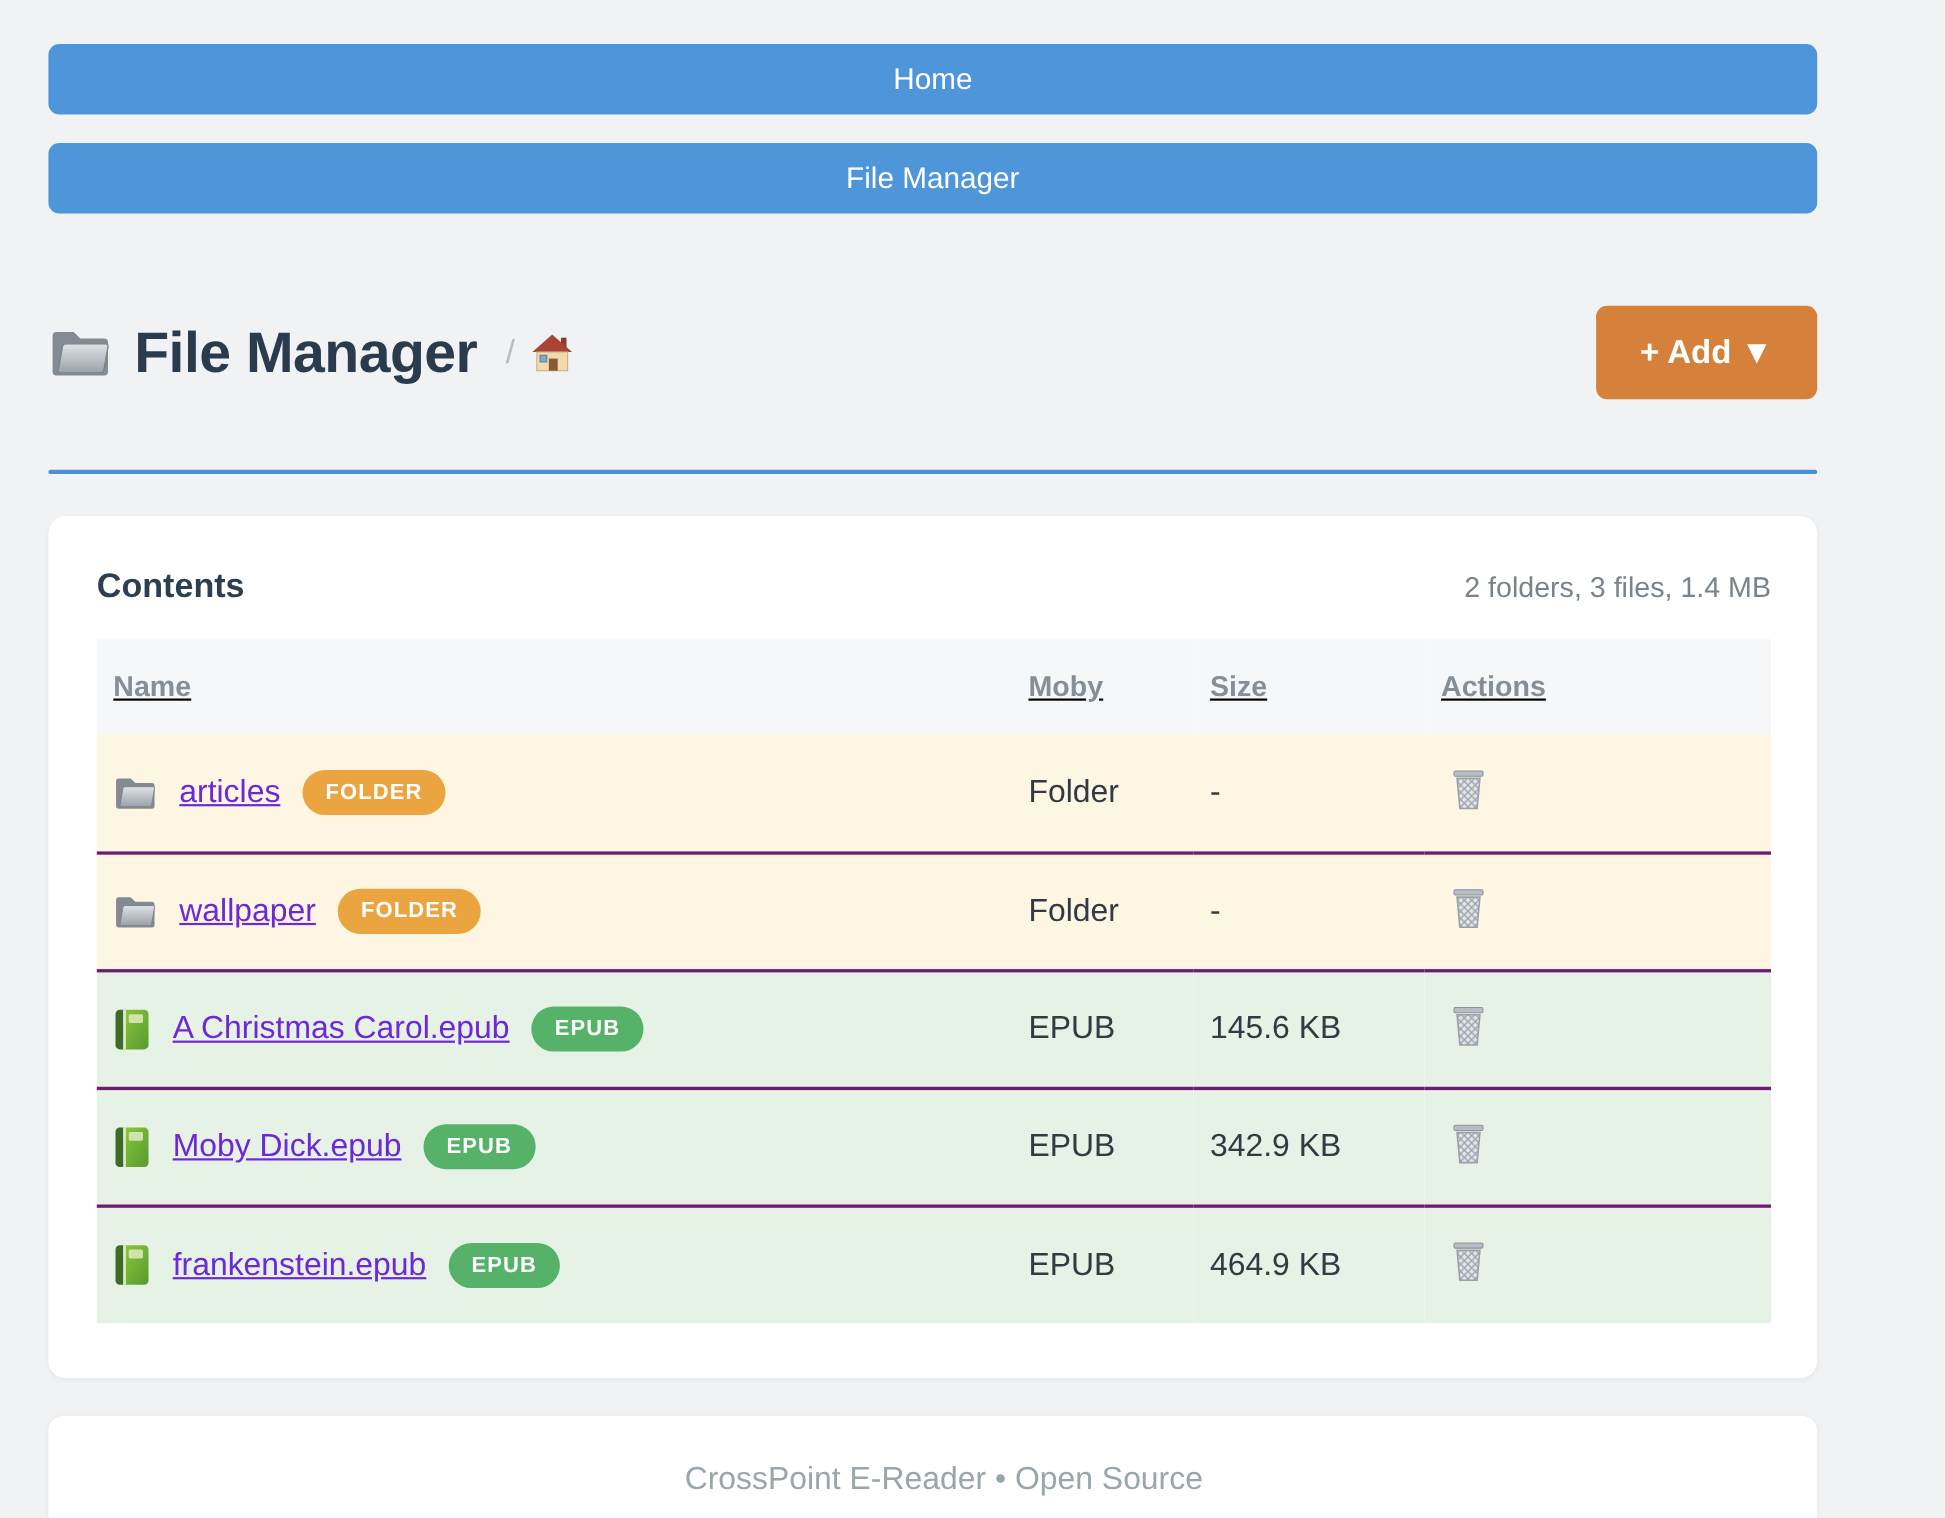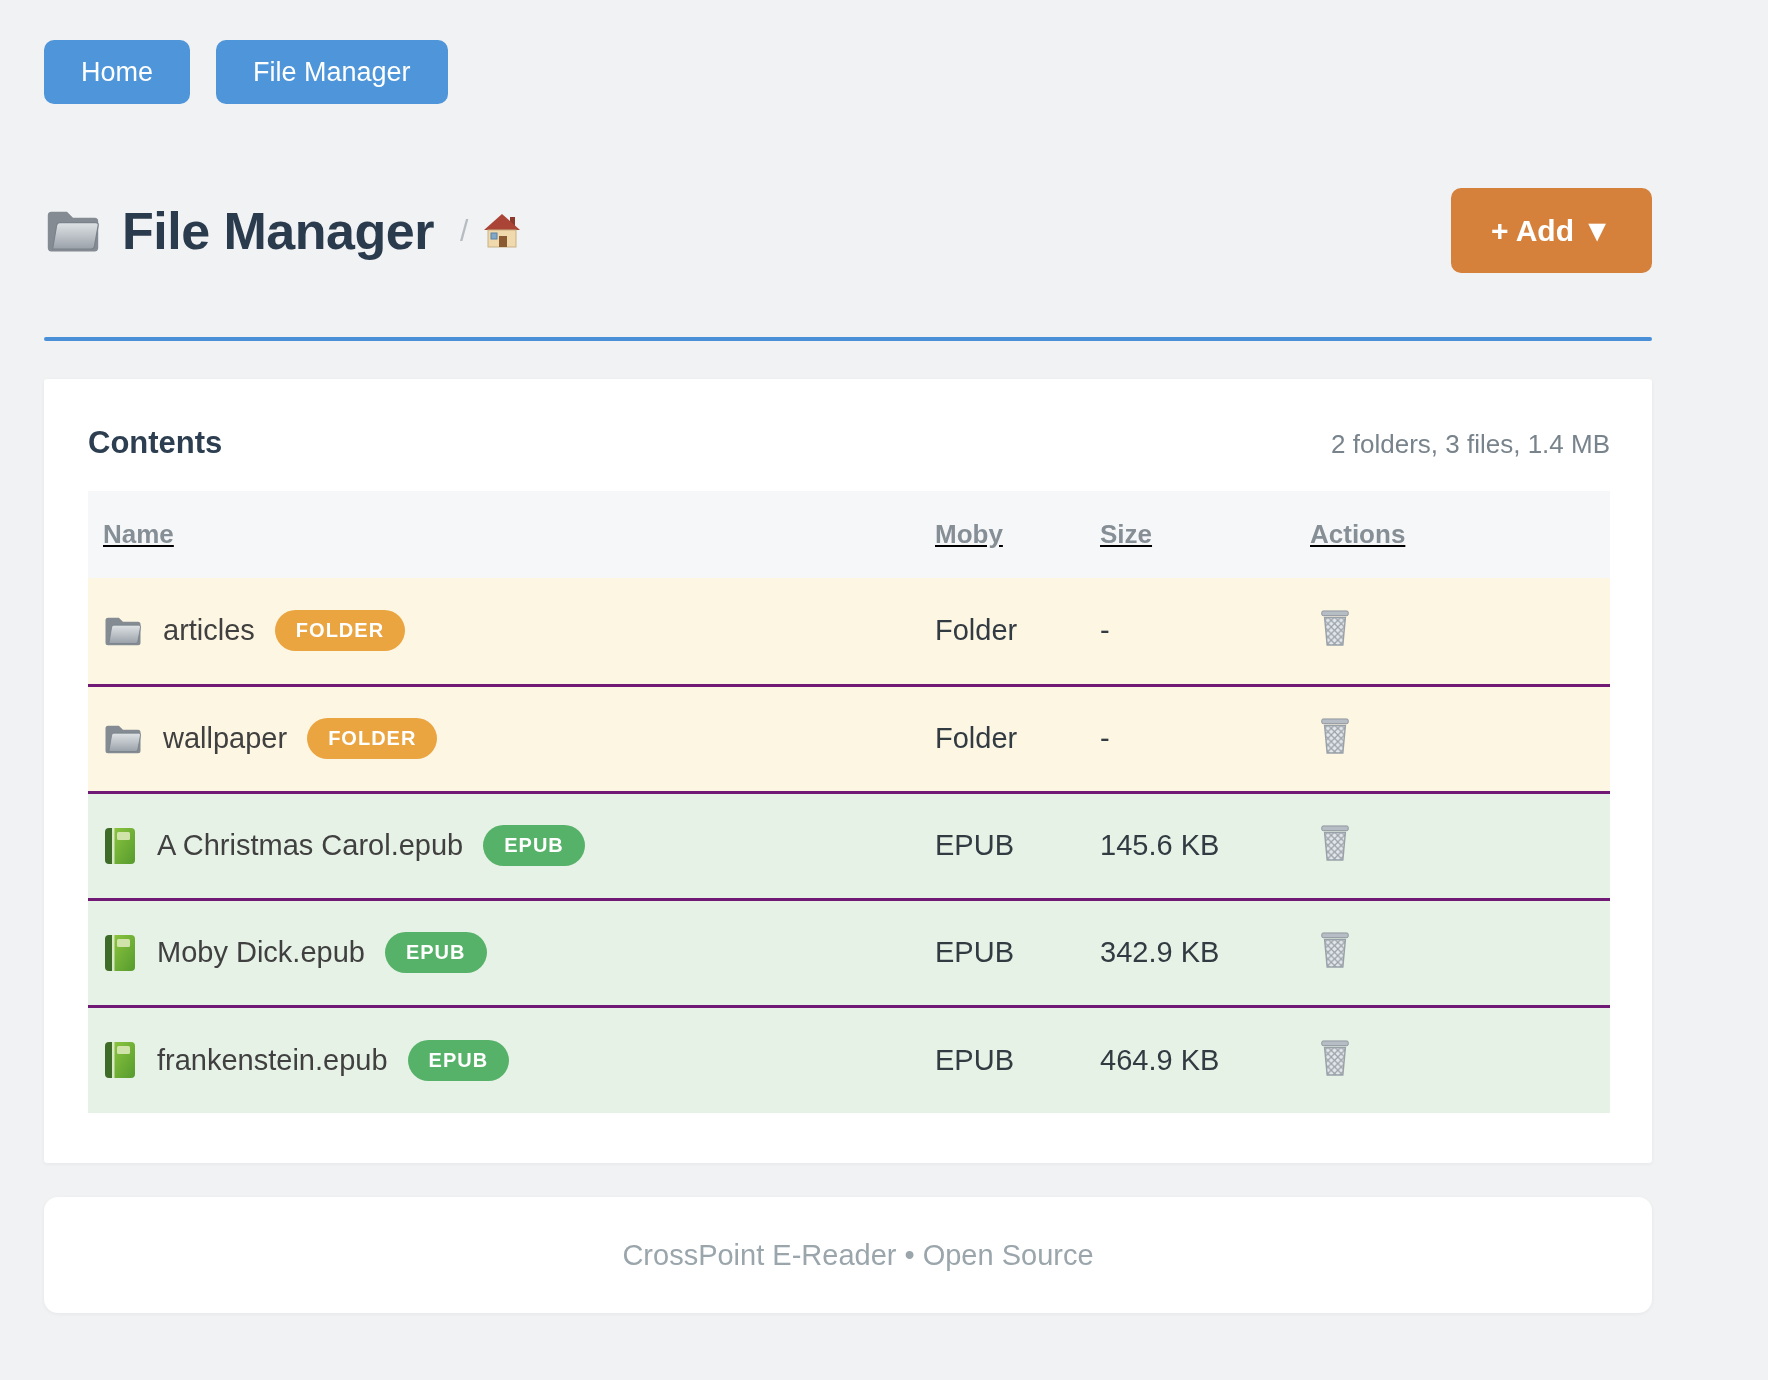--- a/index.html
+++ b/index.html
@@ -13,7 +13,7 @@
   .page { padding:40px 0 0 44px; width:1652px; }
 
   
-  .nav-row { display:flex; gap:26px; }
+  .nav-row { display:flex; gap:26px;flex-direction:column; }
   .btn-nav {
     background:#4e95d9; color:#fff; border:none; cursor:pointer;
     font-family:inherit; font-size:27px; border-radius:10px;

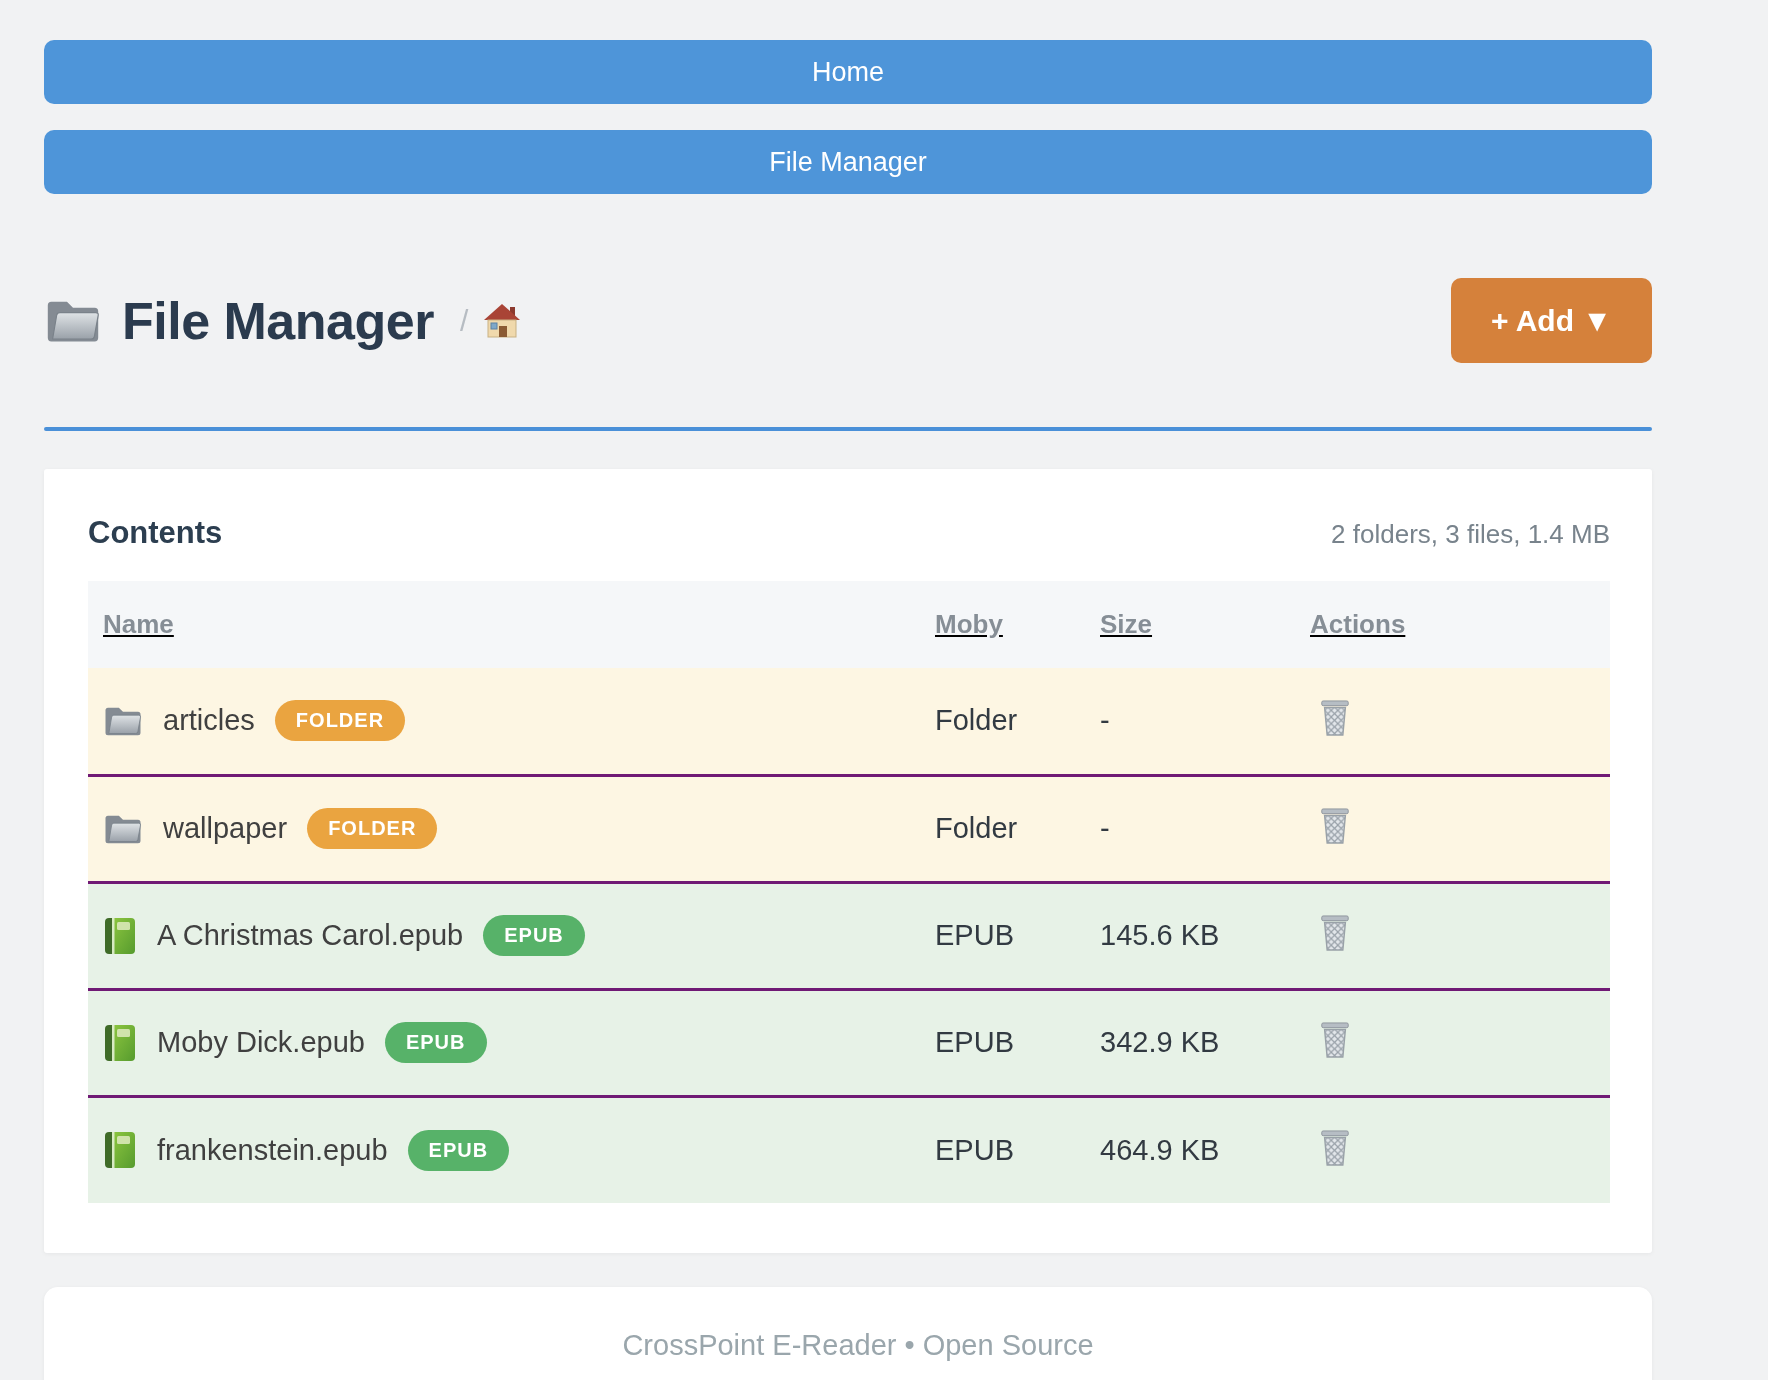--- a/index.html
+++ b/index.html
@@ -36,7 +36,7 @@
 
   
   .card {
-    margin-top:38px; width:1608px; background:#fff; border-radius:3px;
+    margin-top:38px; width:1608px; background:#fff; border-radius:16px;
     box-shadow:0 1px 4px rgba(0,0,0,0.05);
     padding:46px 42px 50px 44px;
   }

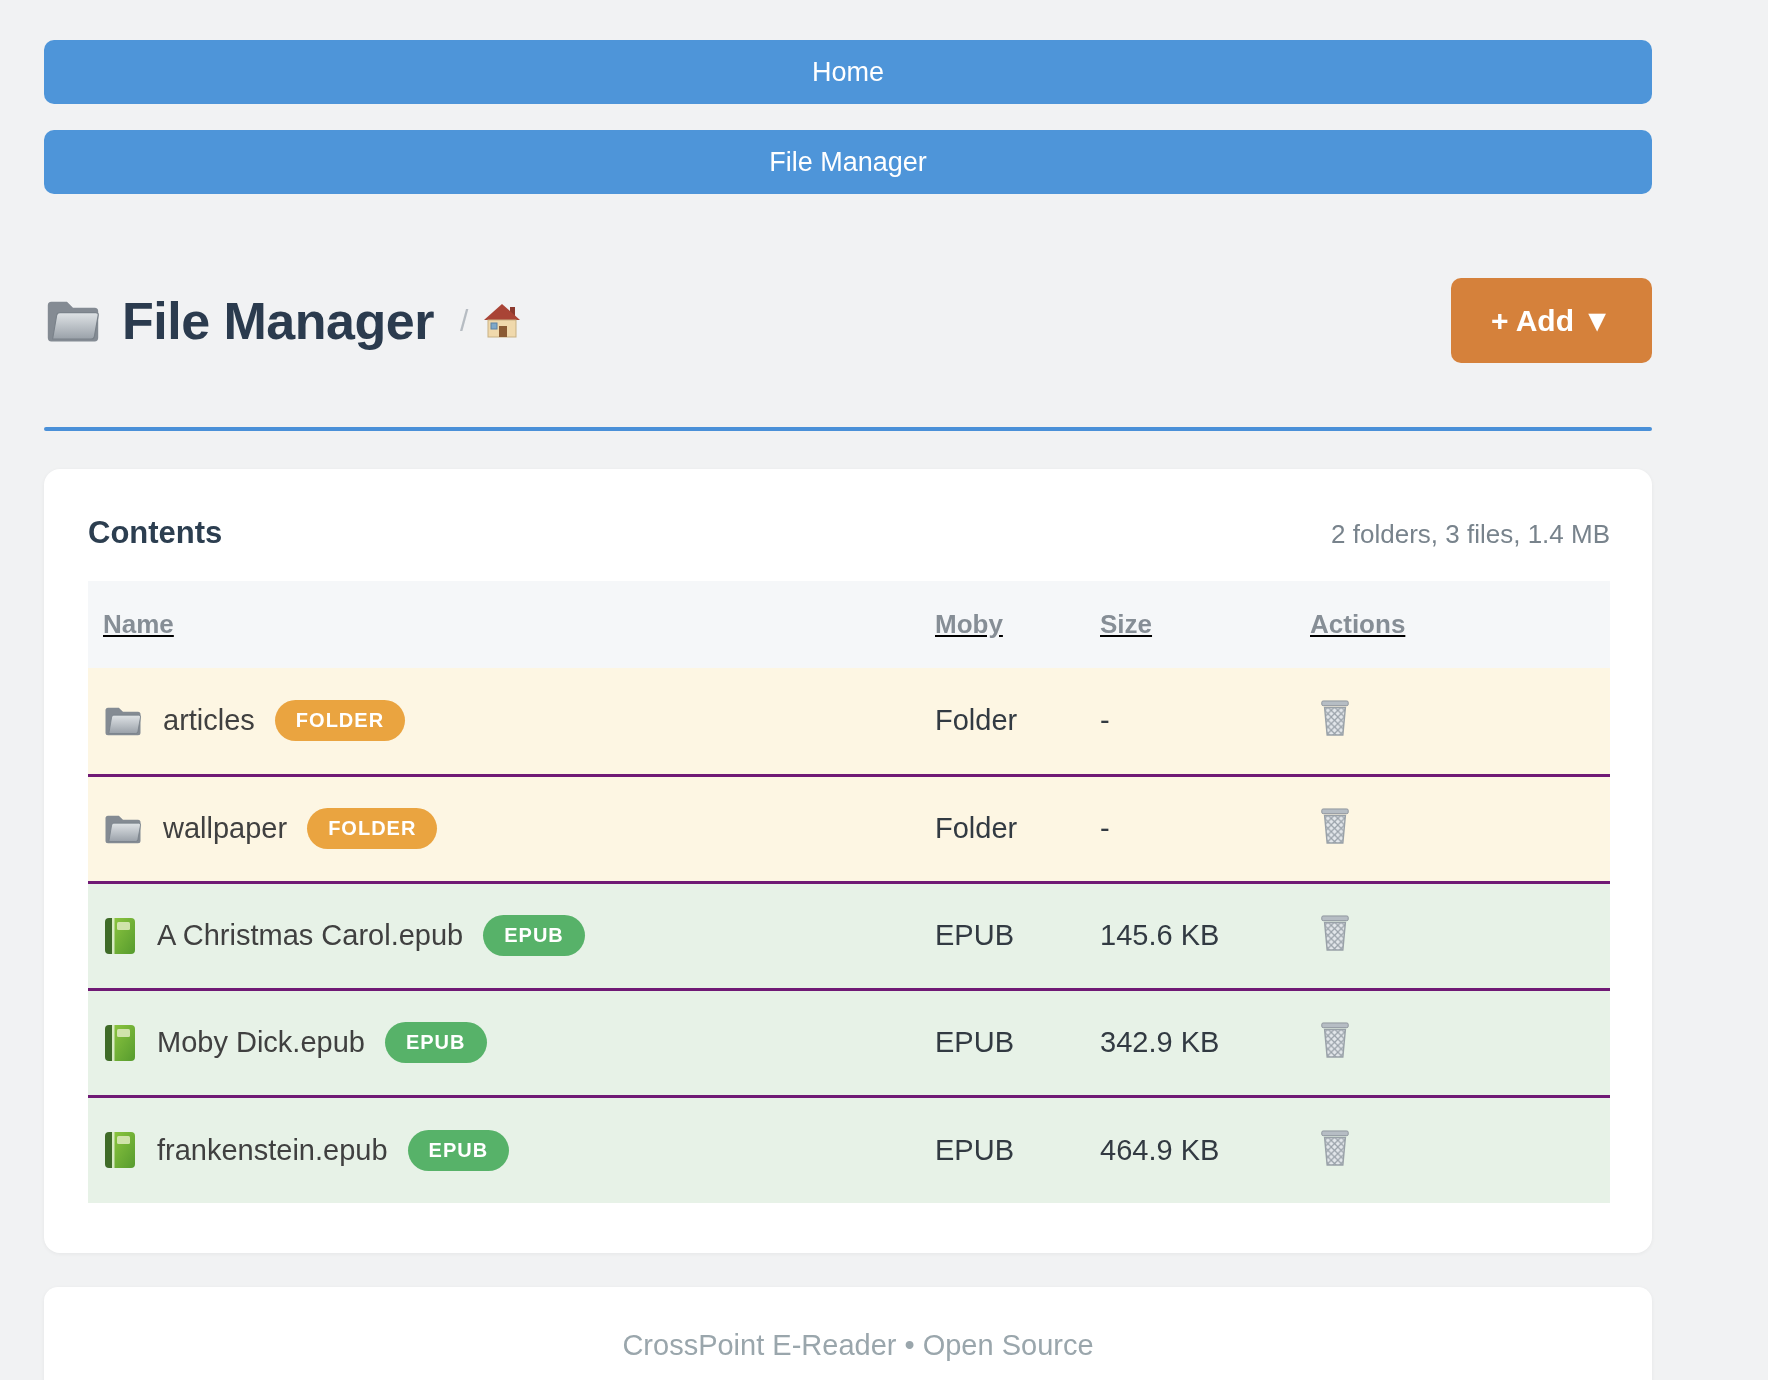--- a/index.html
+++ b/index.html
@@ -55,7 +55,7 @@
   .name-cell { display:flex; align-items:center; }
   .row-icon { width:40px; height:36px; flex:0 0 auto; }
   .book { width:34px; height:40px; }
-  .name-text { color:#404040; margin-left:20px; white-space:nowrap; }
+  .name-text { color:#6d28d9; margin-left:20px; white-space:nowrap;text-decoration:underline; }
   .badge {
     color:#fff; font-weight:bold; font-size:20px; letter-spacing:1px;
     padding:9px 21px; border-radius:999px; margin-left:20px; white-space:nowrap;

